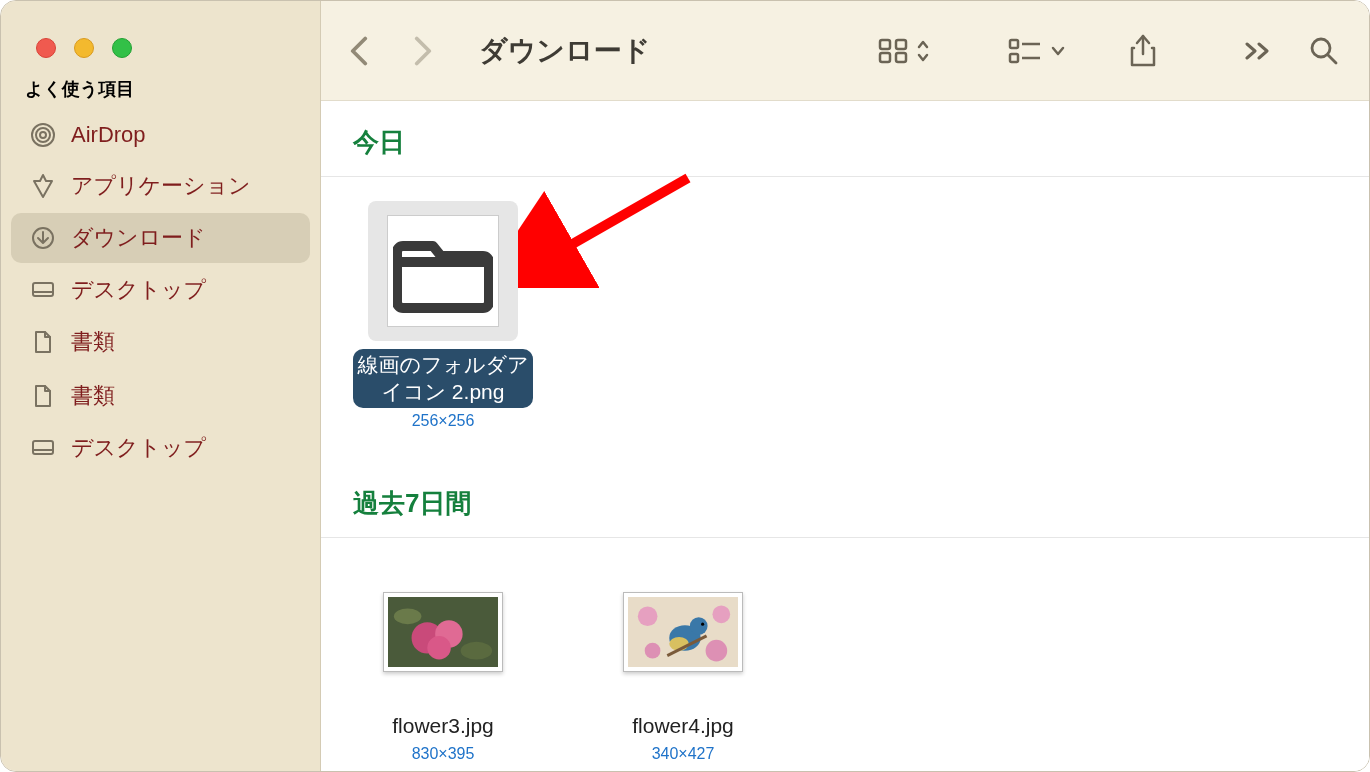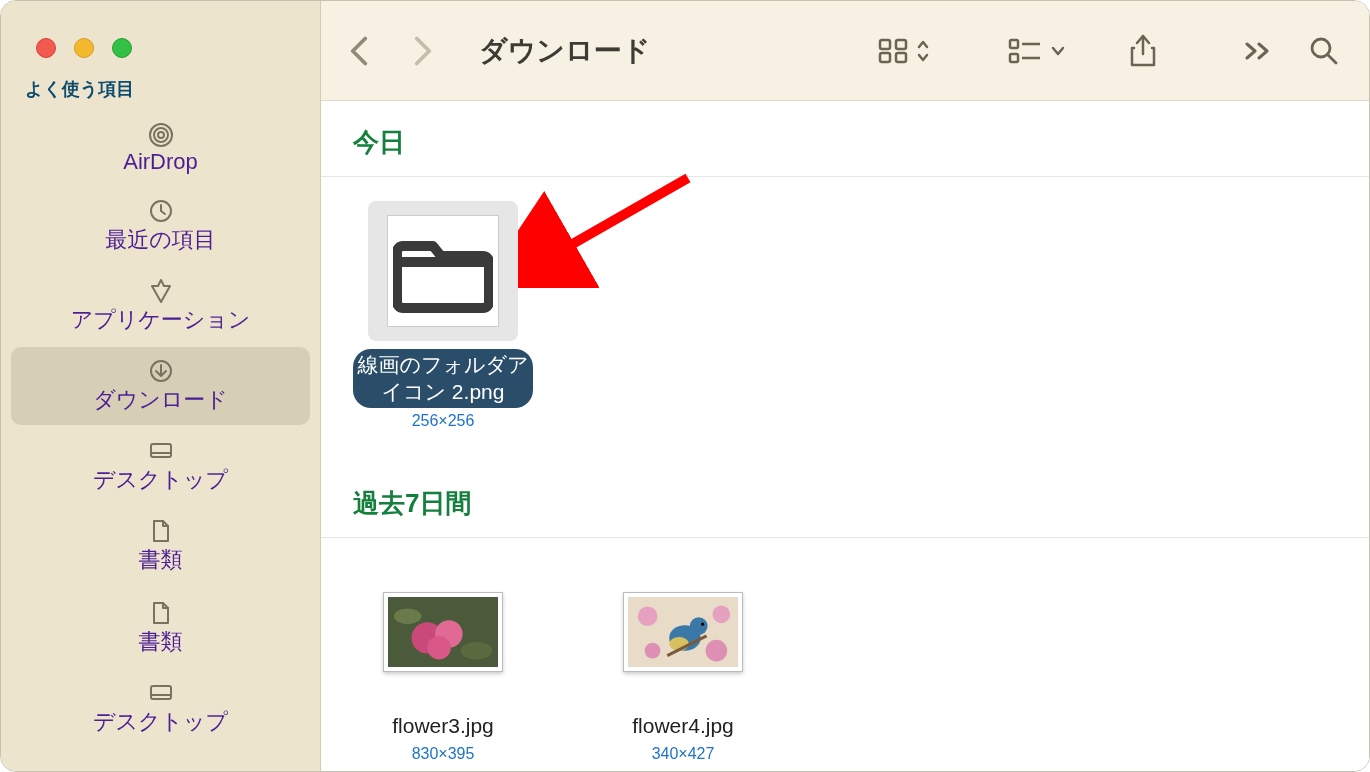--- a/index.html
+++ b/index.html
@@ -40,7 +40,7 @@
   .dot-yellow{background:#f3b92e;border:1px solid #d99a1f;}
   .dot-green{background:#32c047;border:1px solid #23a033;}
   .section-label{
-    color:#0c4a6e;
+    color:#000000;
     font-weight:700;
     font-size:18px;
     padding: 40px 24px 8px 24px;

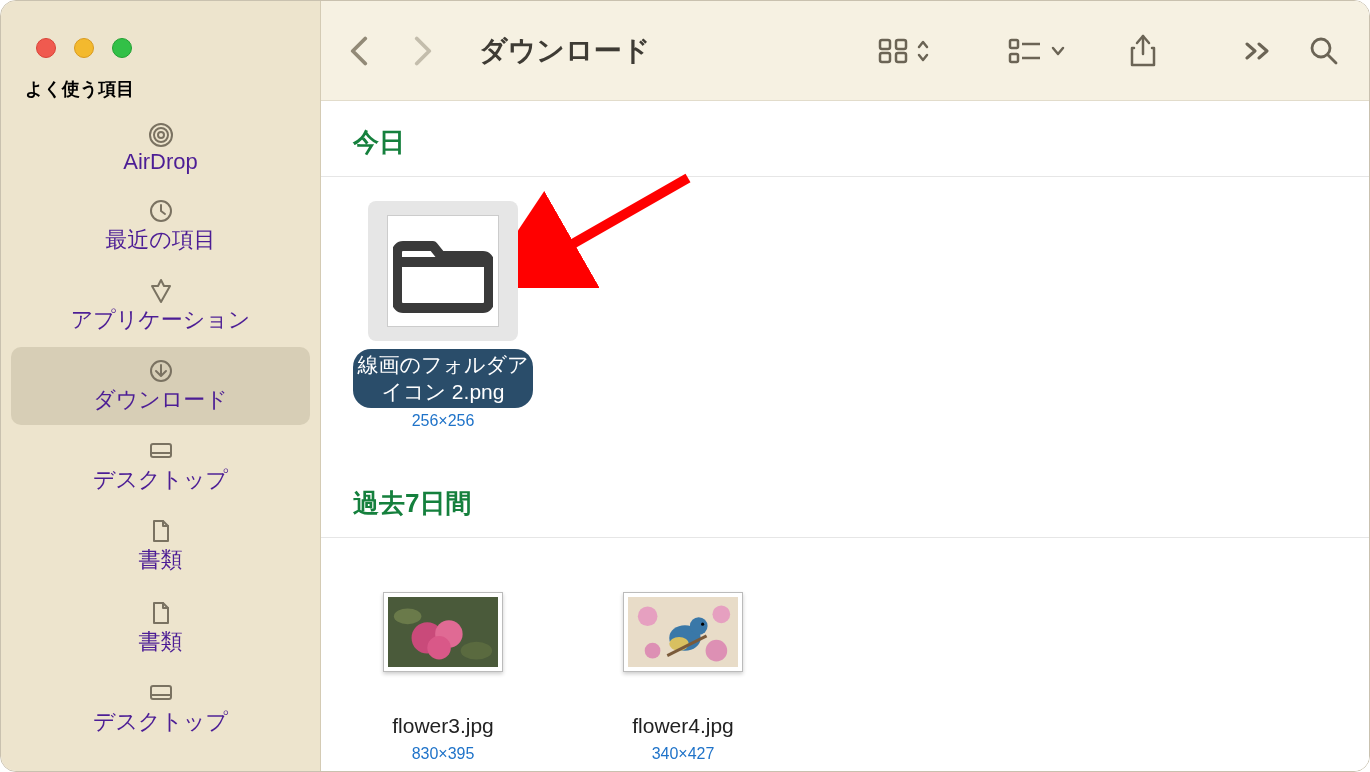--- a/index.html
+++ b/index.html
@@ -47,14 +47,14 @@
   }
   .sb-item{
     display:flex;align-items:center;
+    gap:14px;
     padding:10px 18px;
     margin: 2px 10px;
     border-radius:10px;
-    color:#4c1d95;
+    color:#7f1d1d;
     font-size:22px;
     font-weight:500;
     cursor:default;
-    flex-direction:column;
   }
   .sb-item.selected{ background:#d7ceb6; }
   .sb-icon{

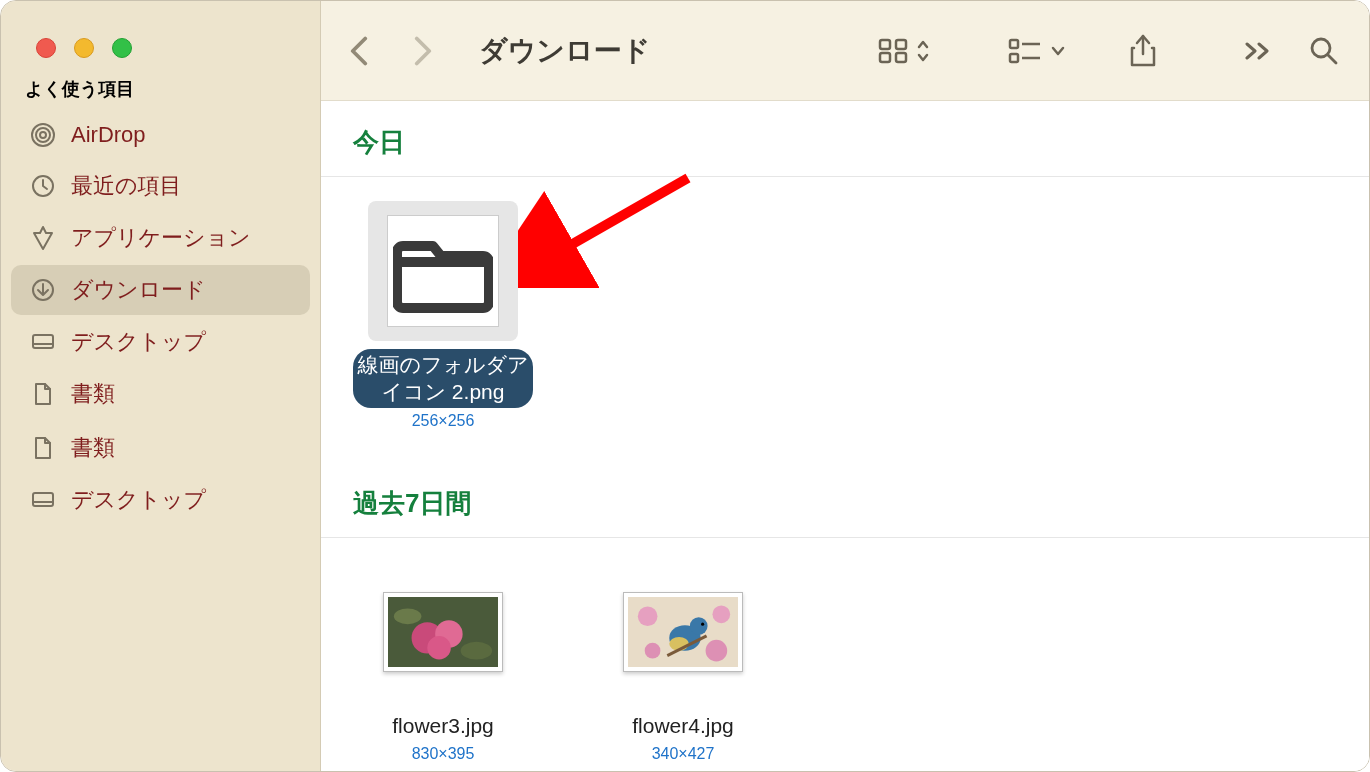--- a/index.html
+++ b/index.html
@@ -190,15 +190,6 @@
             </svg>
           </span>
           <span>AirDrop</span>
-        </div>
-        <div class="sb-item">
-          <span class="sb-icon">
-            <svg width="26" height="26" viewBox="0 0 26 26" fill="none" stroke-width="2" stroke-linecap="round" stroke-linejoin="round">
-              <circle cx="13" cy="13" r="10"></circle>
-              <polyline points="13,7 13,13 17,16"></polyline>
-            </svg>
-          </span>
-          <span>最近の項目</span>
         </div>
         <div class="sb-item">
           <span class="sb-icon">

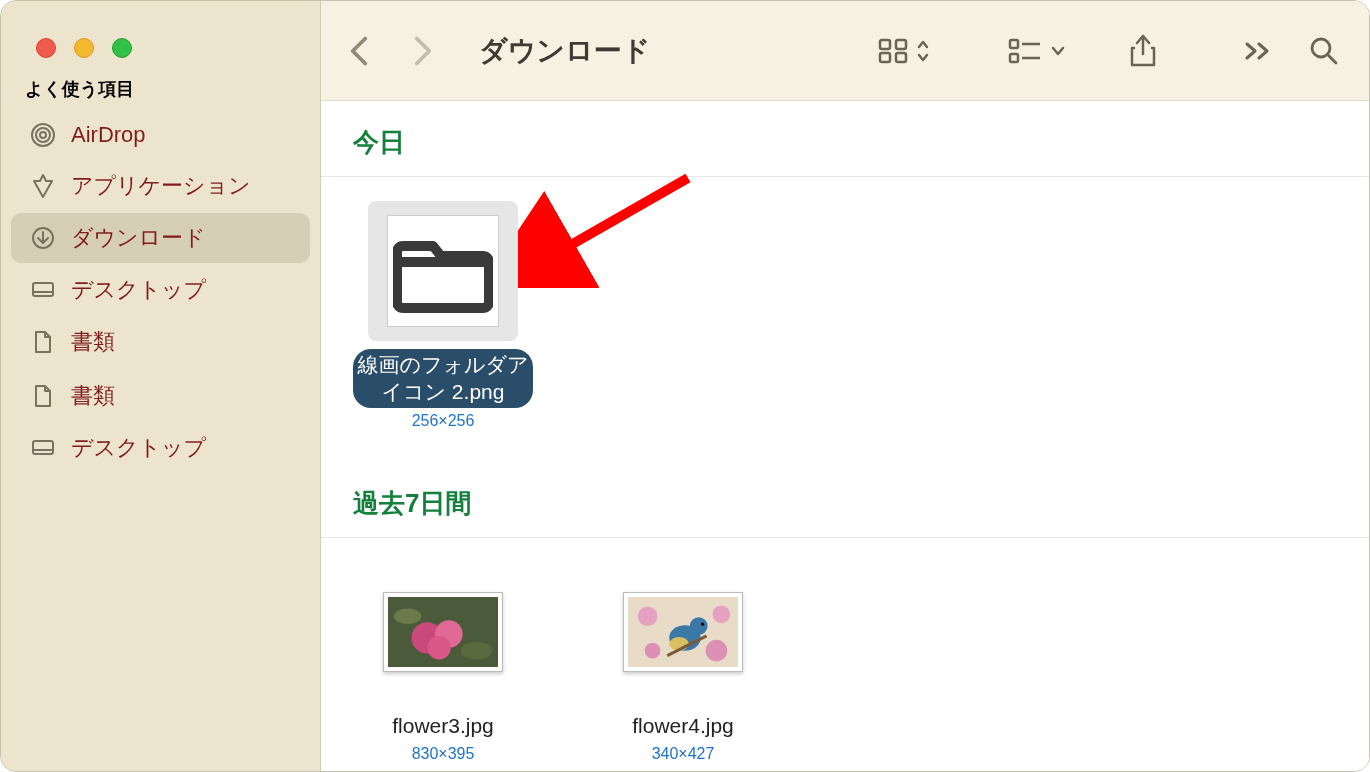--- a/index.html
+++ b/index.html
@@ -137,7 +137,7 @@
     font-size:21px;
     color:#222;
     padding:2px 4px;
-    border-radius:18px;
+    border-radius:10px;
     text-align:center;
     max-width:220px;
     line-height:1.3;

